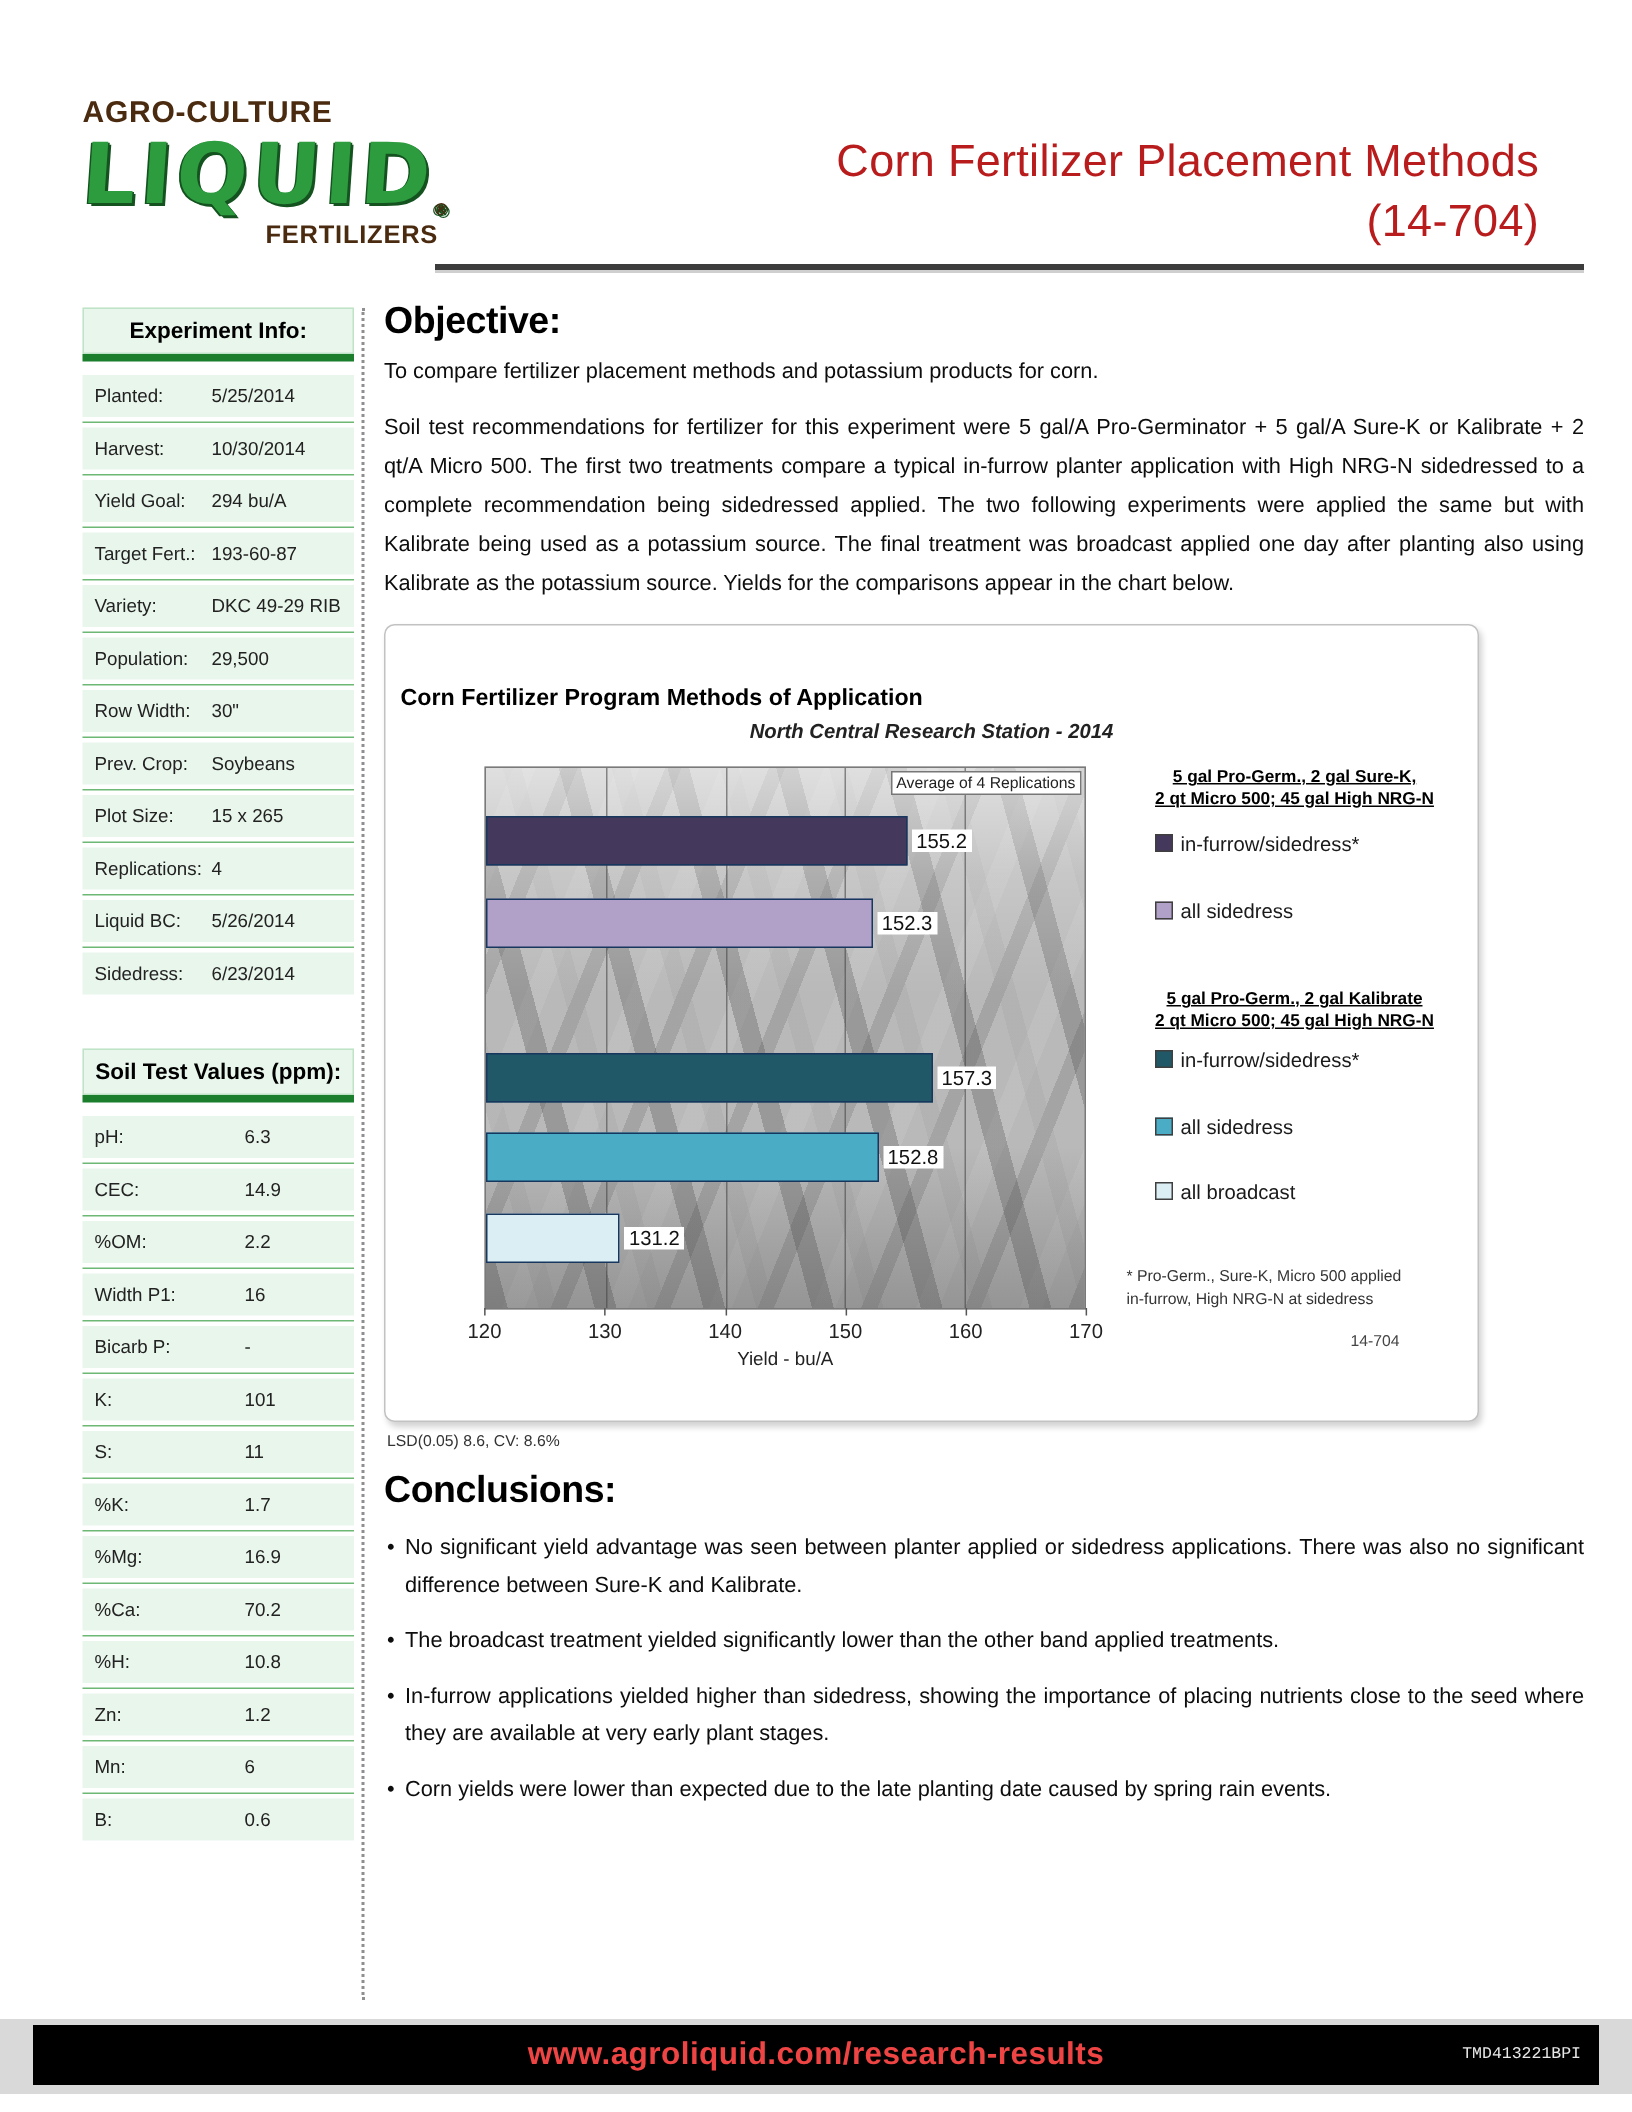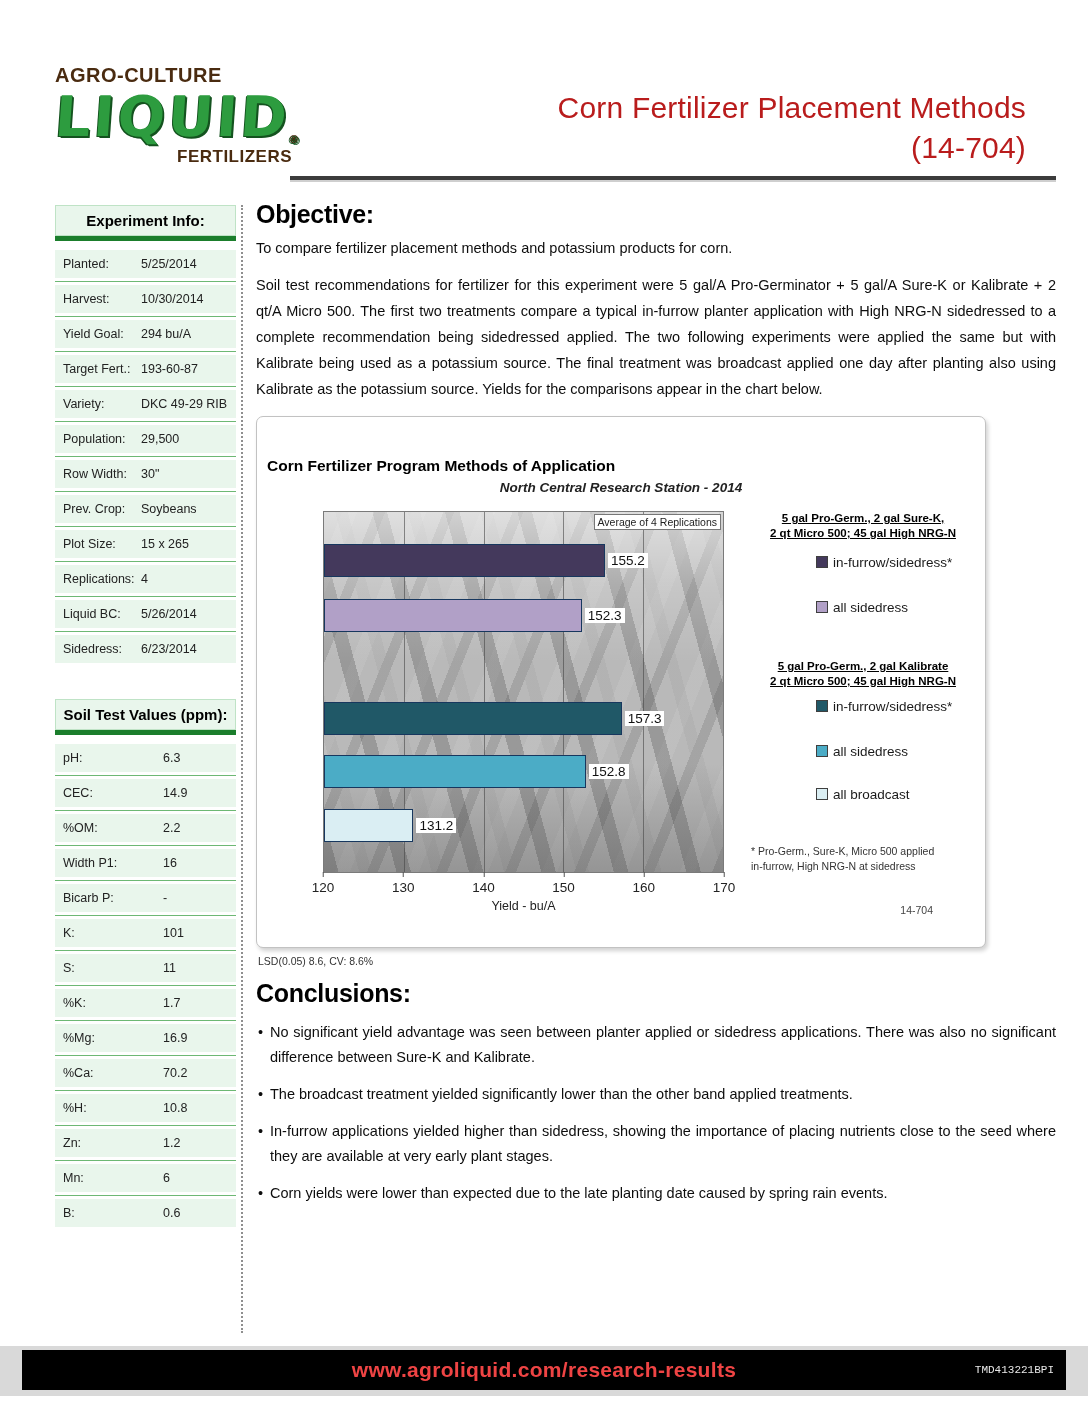--- a/index.html
+++ b/index.html
@@ -66,7 +66,7 @@
 
   .legend-col { flex:1; padding-left:18px; font-size:13.5px; color:#1a1a1a; }
   .lg-header { text-align:center; font-weight:bold; font-size:11.5px; line-height:1.3; text-decoration:underline; color:#000; }
-  .lg-item { display:flex; align-items:center; margin-left:65px; }
+  .lg-item { display:flex; align-items:center; margin-left:19px; }
   .swatch { width:12px; height:12px; border:1px solid #3f3f3f; margin-right:5px; flex:0 0 12px; }
   .mt14 { margin-top:14px; } .mt30 { margin-top:30px; } .mt44 { margin-top:44px; } .mt10 { margin-top:10px; } .mt28 { margin-top:28px; }
   .footnote { margin-top:42px; font-size:10.5px; line-height:1.45; color:#333; }

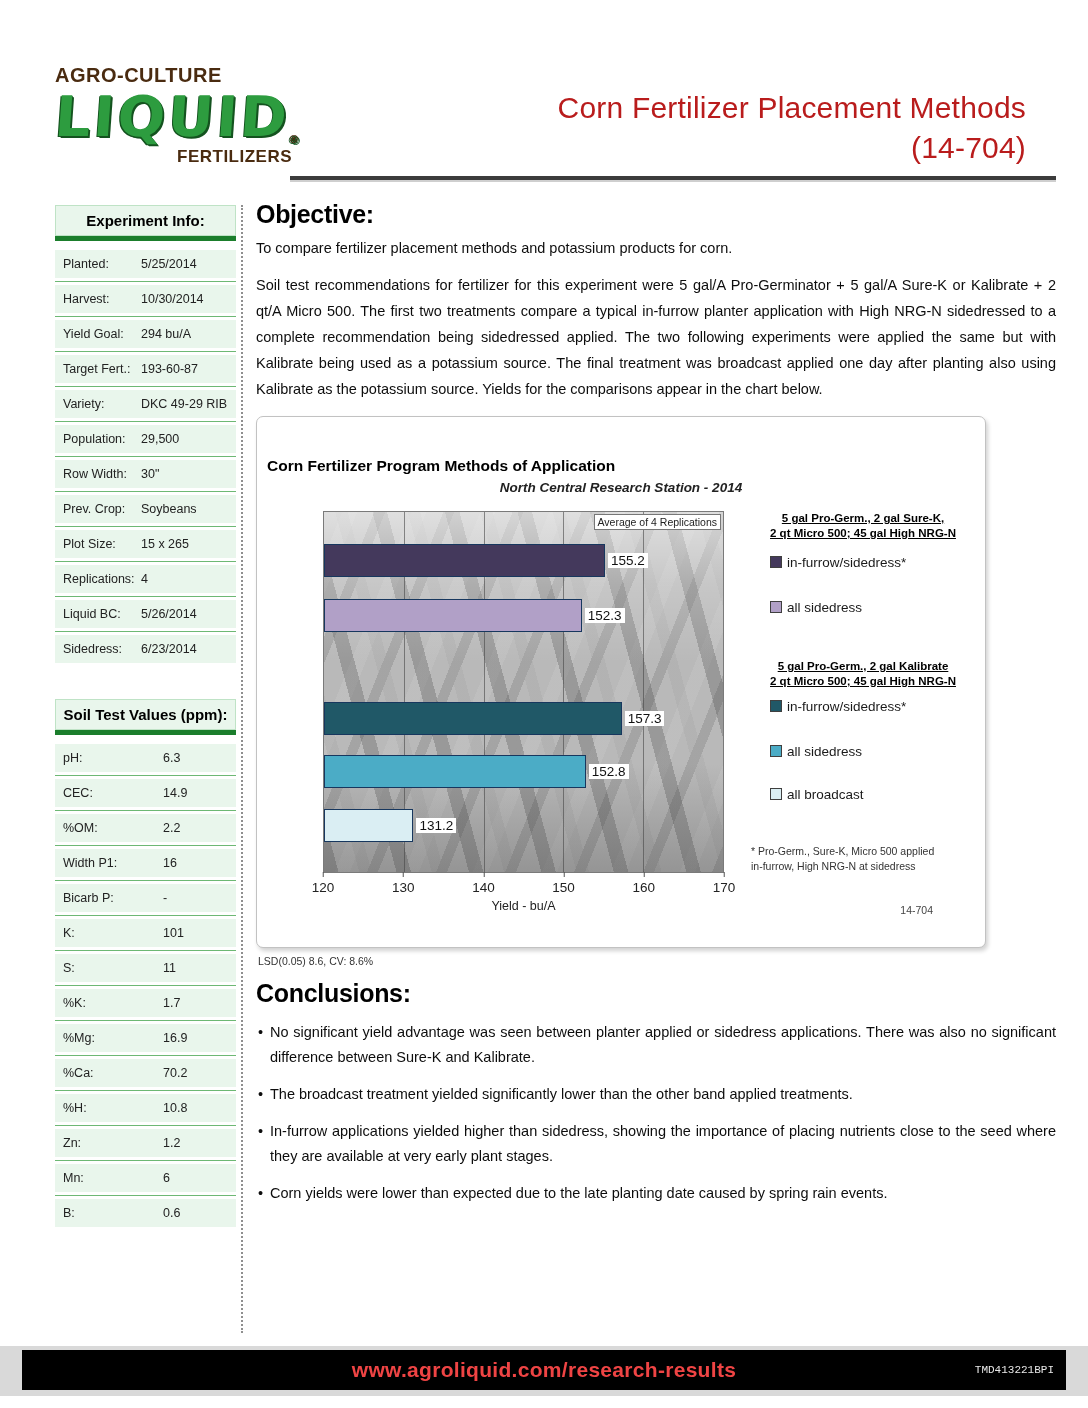--- a/index.html
+++ b/index.html
@@ -70,7 +70,7 @@
   .swatch { width:12px; height:12px; border:1px solid #3f3f3f; margin-right:5px; flex:0 0 12px; }
   .mt14 { margin-top:14px; } .mt30 { margin-top:30px; } .mt44 { margin-top:44px; } .mt10 { margin-top:10px; } .mt28 { margin-top:28px; }
   .footnote { margin-top:42px; font-size:10.5px; line-height:1.45; color:#333; }
-  .chart-code { margin-top:30px; text-align:right; padding-right:42px; font-size:10.5px; color:#444; }
+  .chart-code { margin-top:14px; text-align:right; padding-right:42px; font-size:10.5px; color:#444; }
 
   .lsd { font-size:10.5px; color:#333; margin-top:7px; margin-left:2px; }
 

